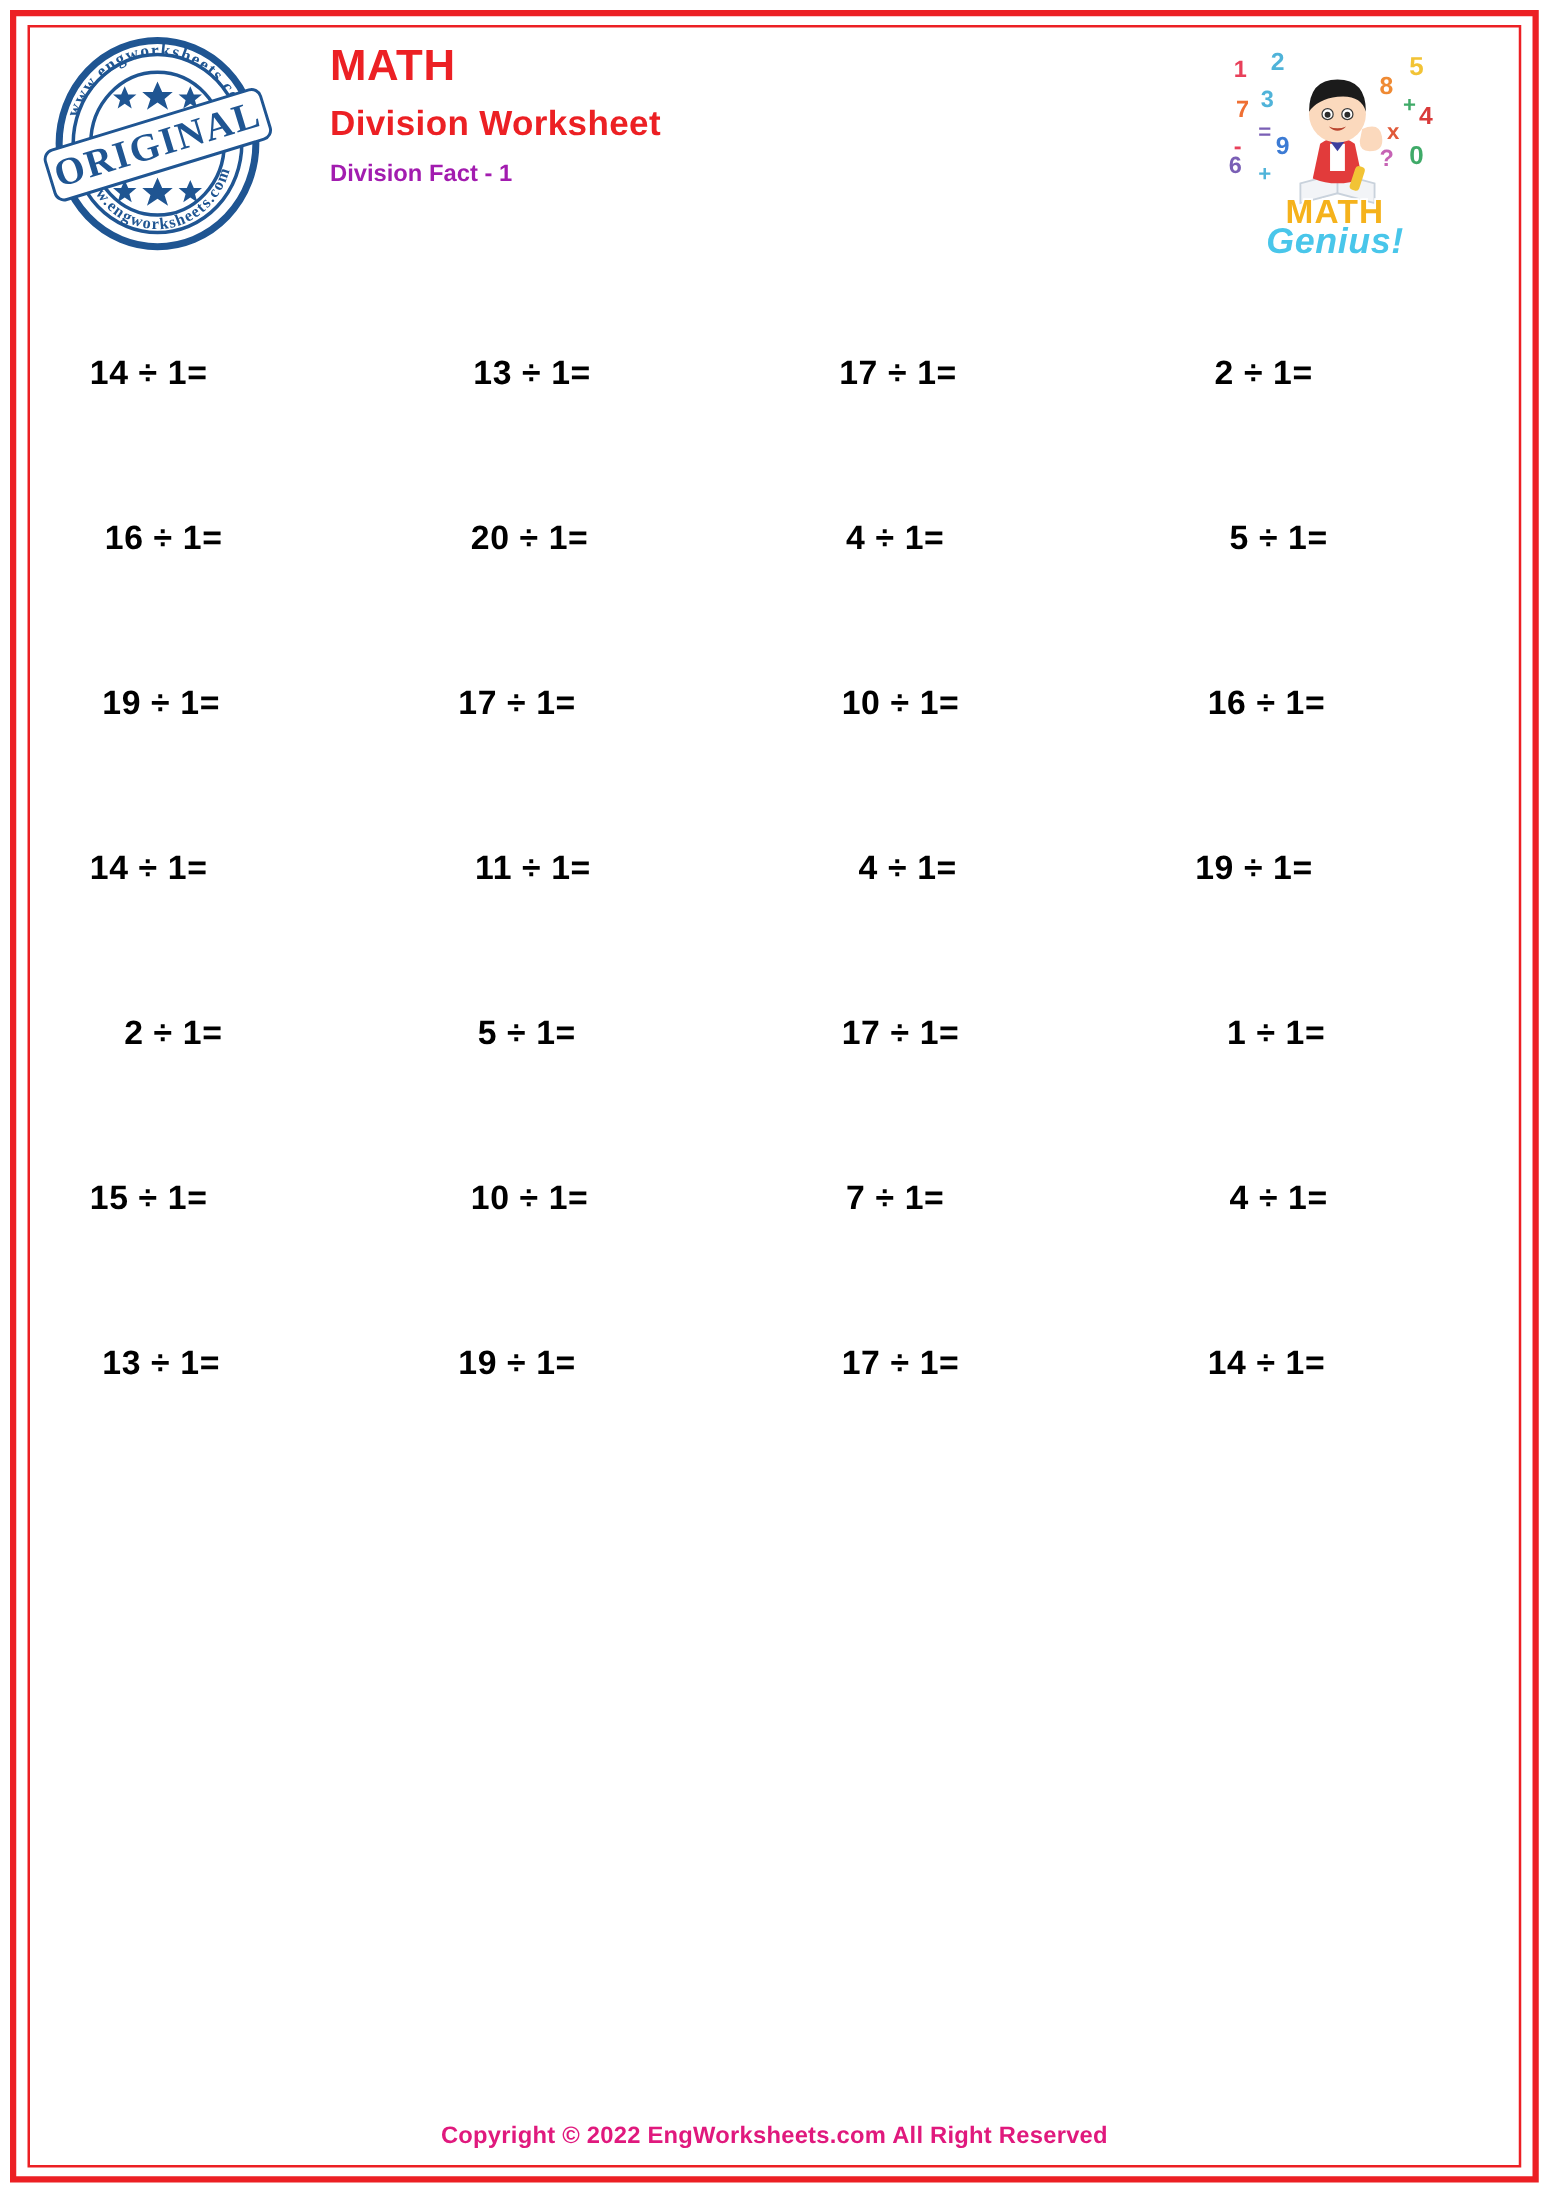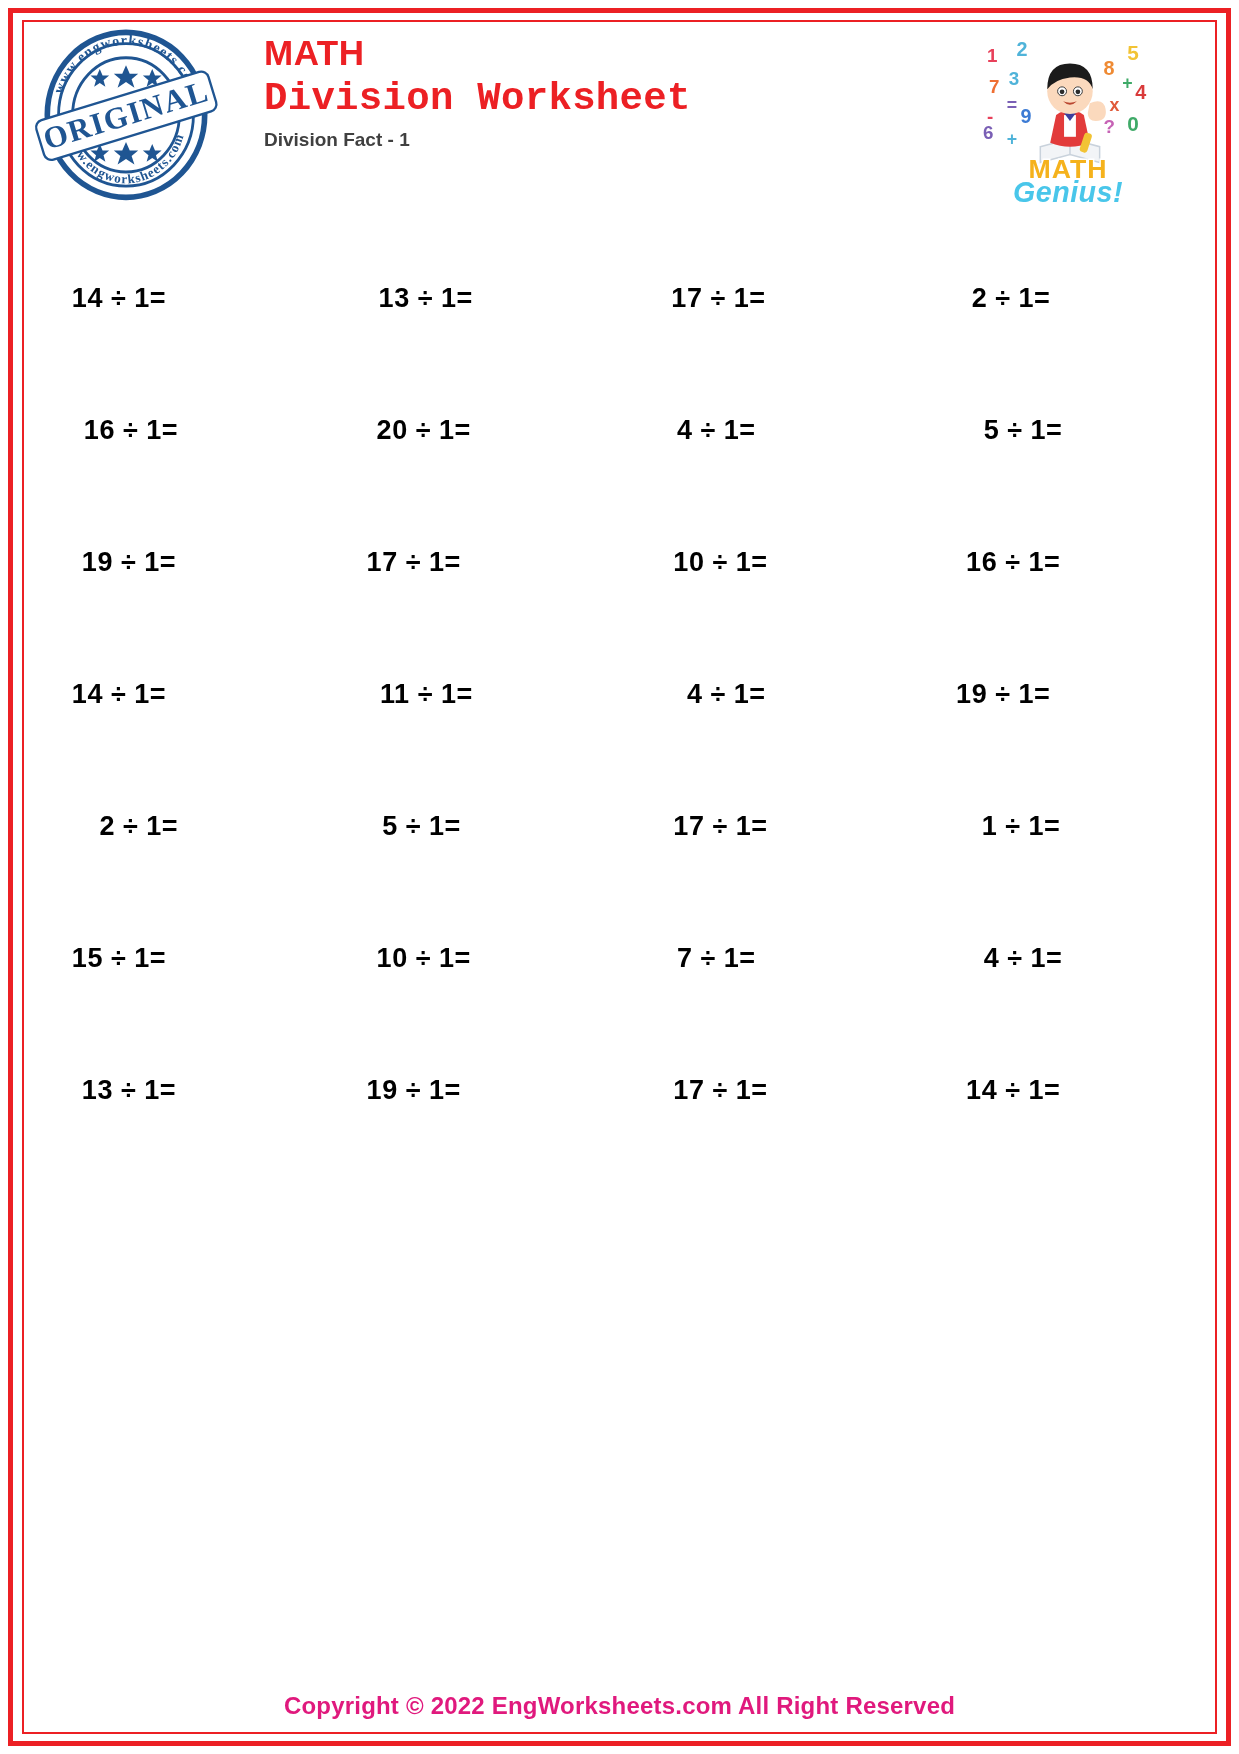--- a/index.html
+++ b/index.html
@@ -76,11 +76,10 @@
   }
   .title-sub {
     color: #ec2024;
-    font-size: 39px;
+    font-size: 28px;
     font-weight: bold;
     line-height: 48px;
     letter-spacing: 0.3px;
-    font-family: Liberation Mono, monospace;
   }
   .title-fact {
     color: #404040;

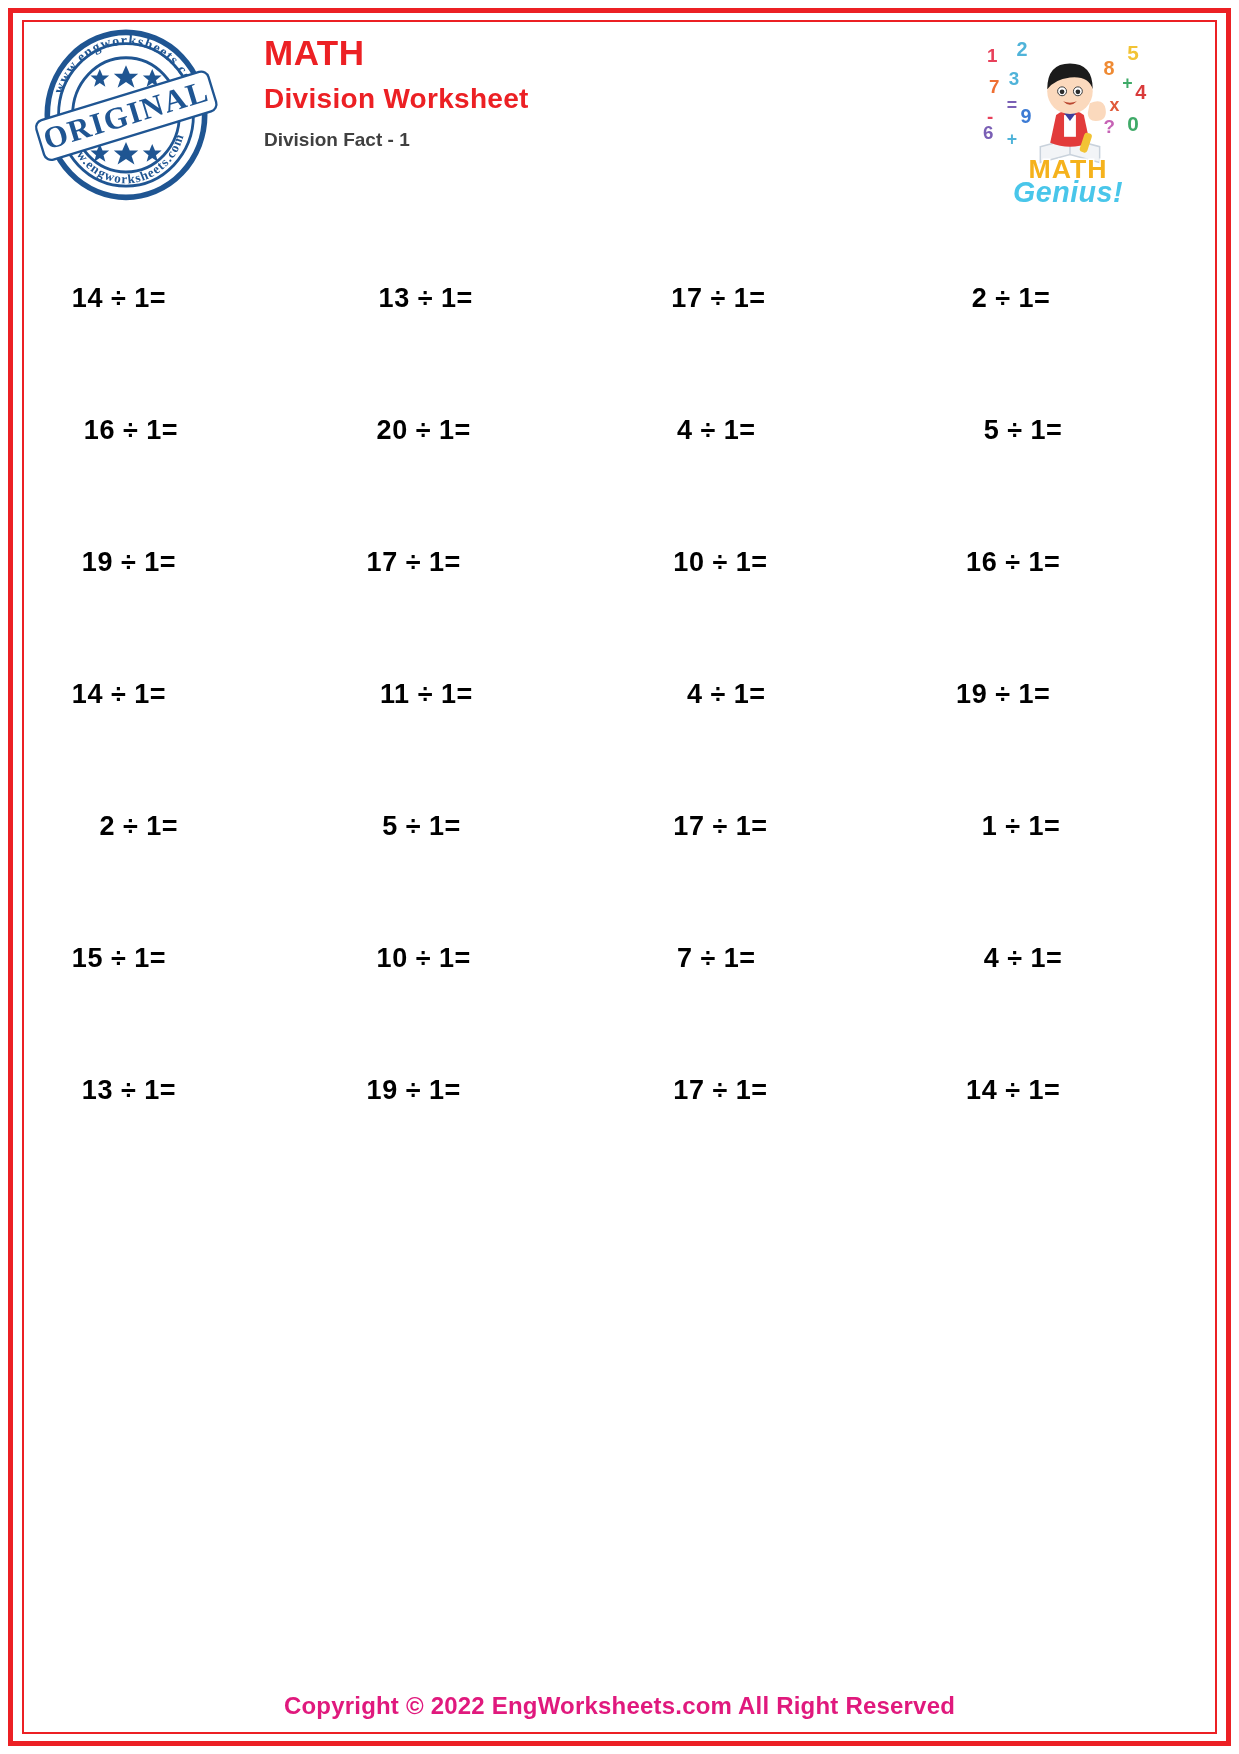--- a/index.html
+++ b/index.html
@@ -82,7 +82,7 @@
     letter-spacing: 0.3px;
   }
   .title-fact {
-    color: #404040;
+    color: #a21caf;
     font-size: 19px;
     font-weight: bold;
     line-height: 30px;

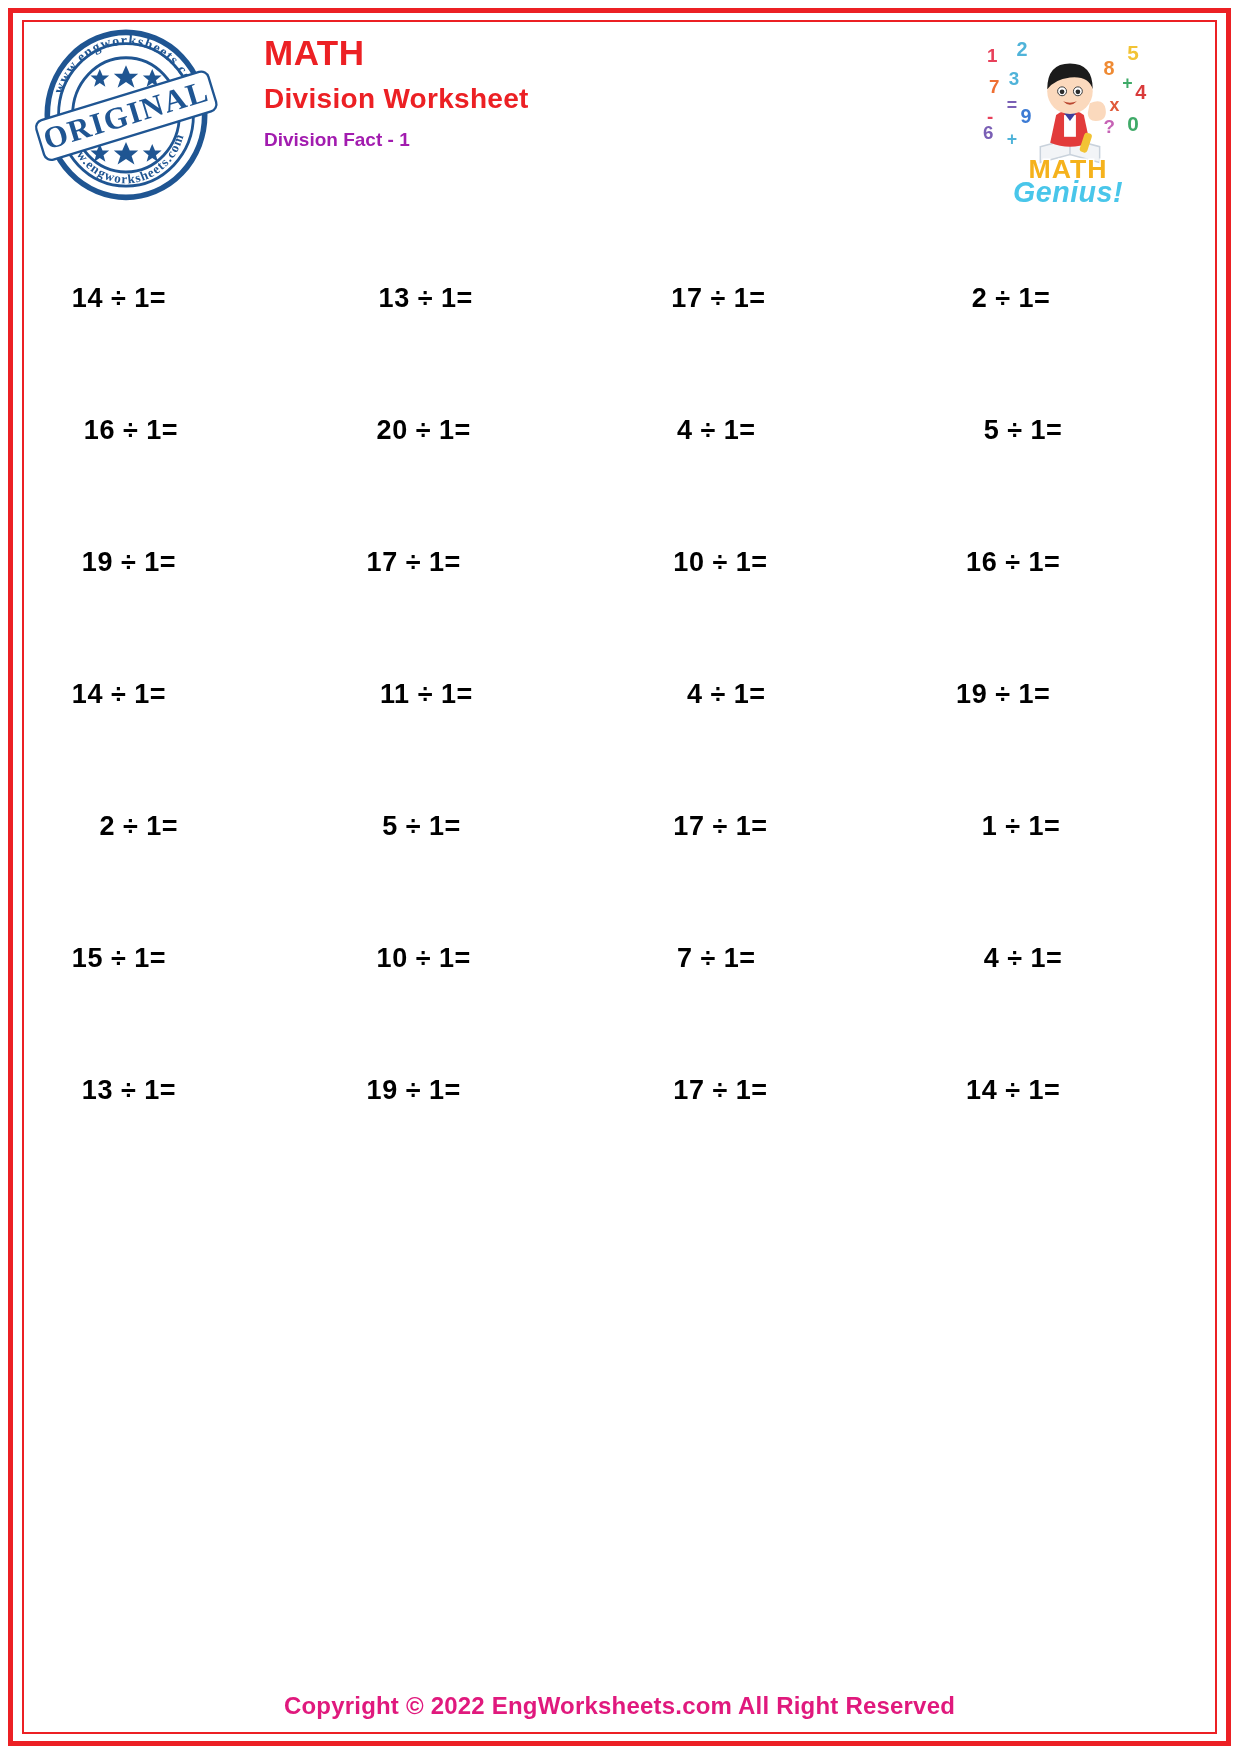--- a/index.html
+++ b/index.html
@@ -137,7 +137,7 @@
     bottom: 34px;
     text-align: center;
     color: #e0197d;
-    font-size: 24px;
+    font-size: 19px;
     font-weight: bold;
     letter-spacing: 0.2px;
   }

